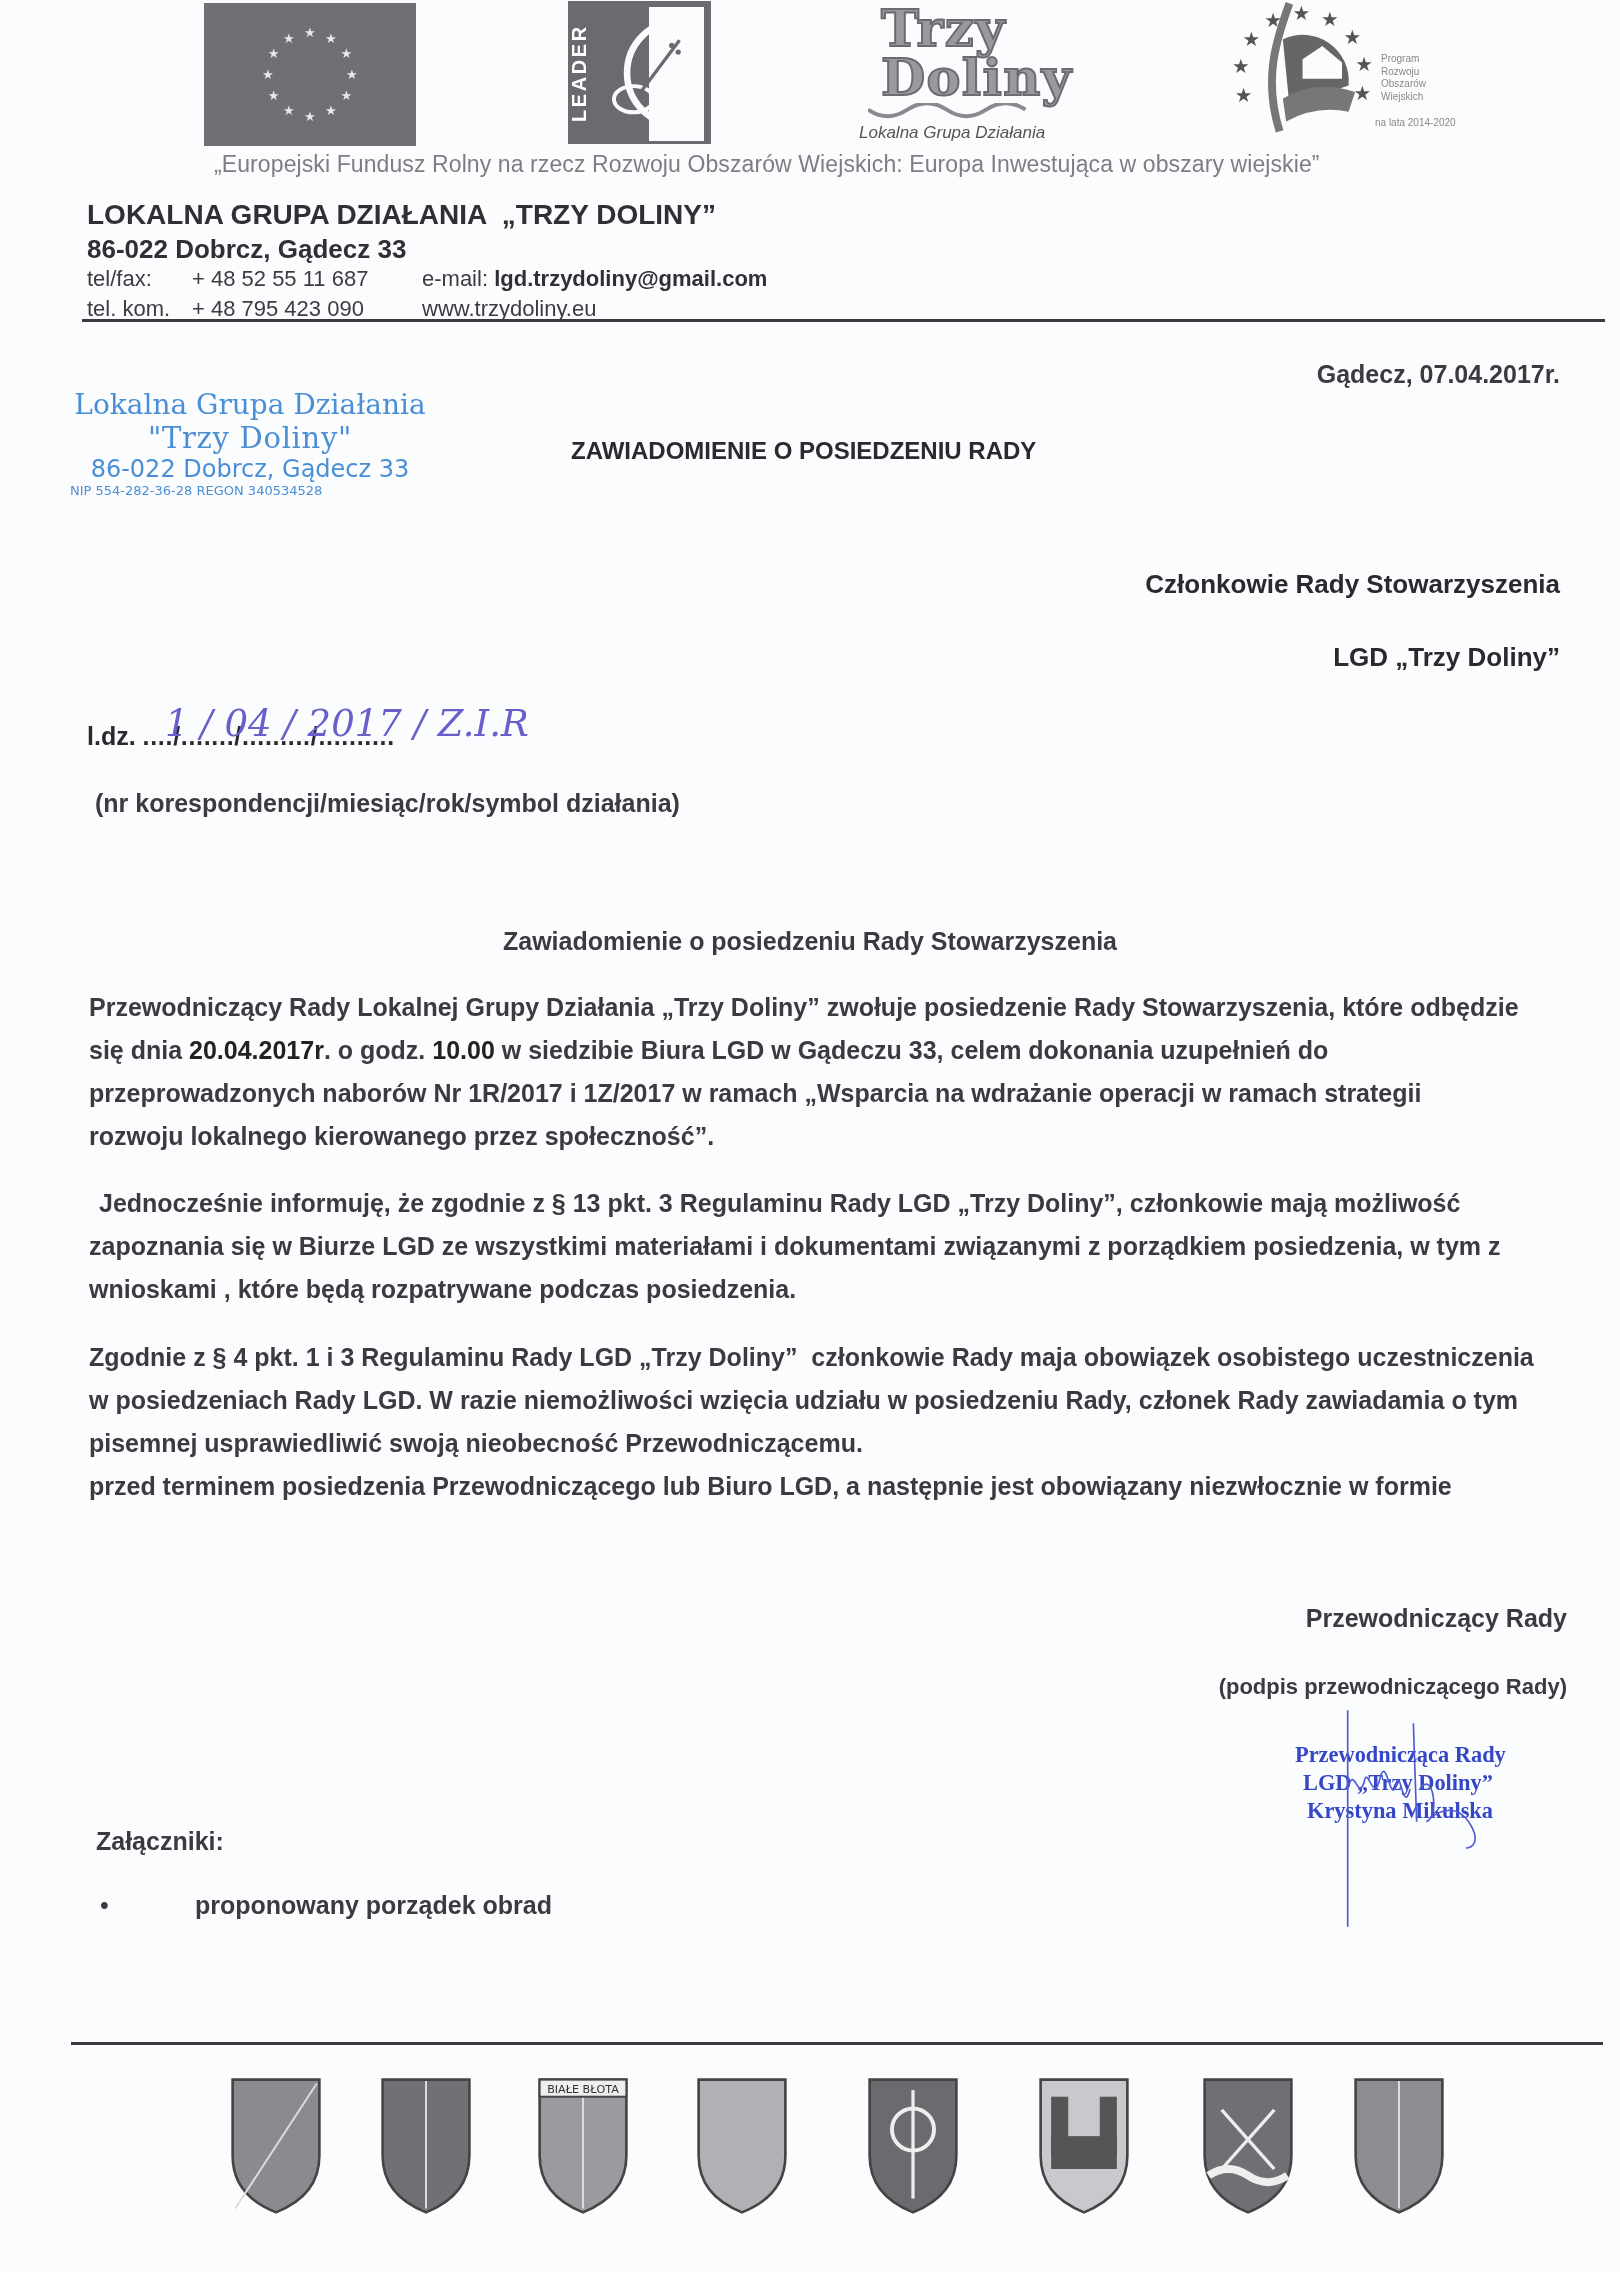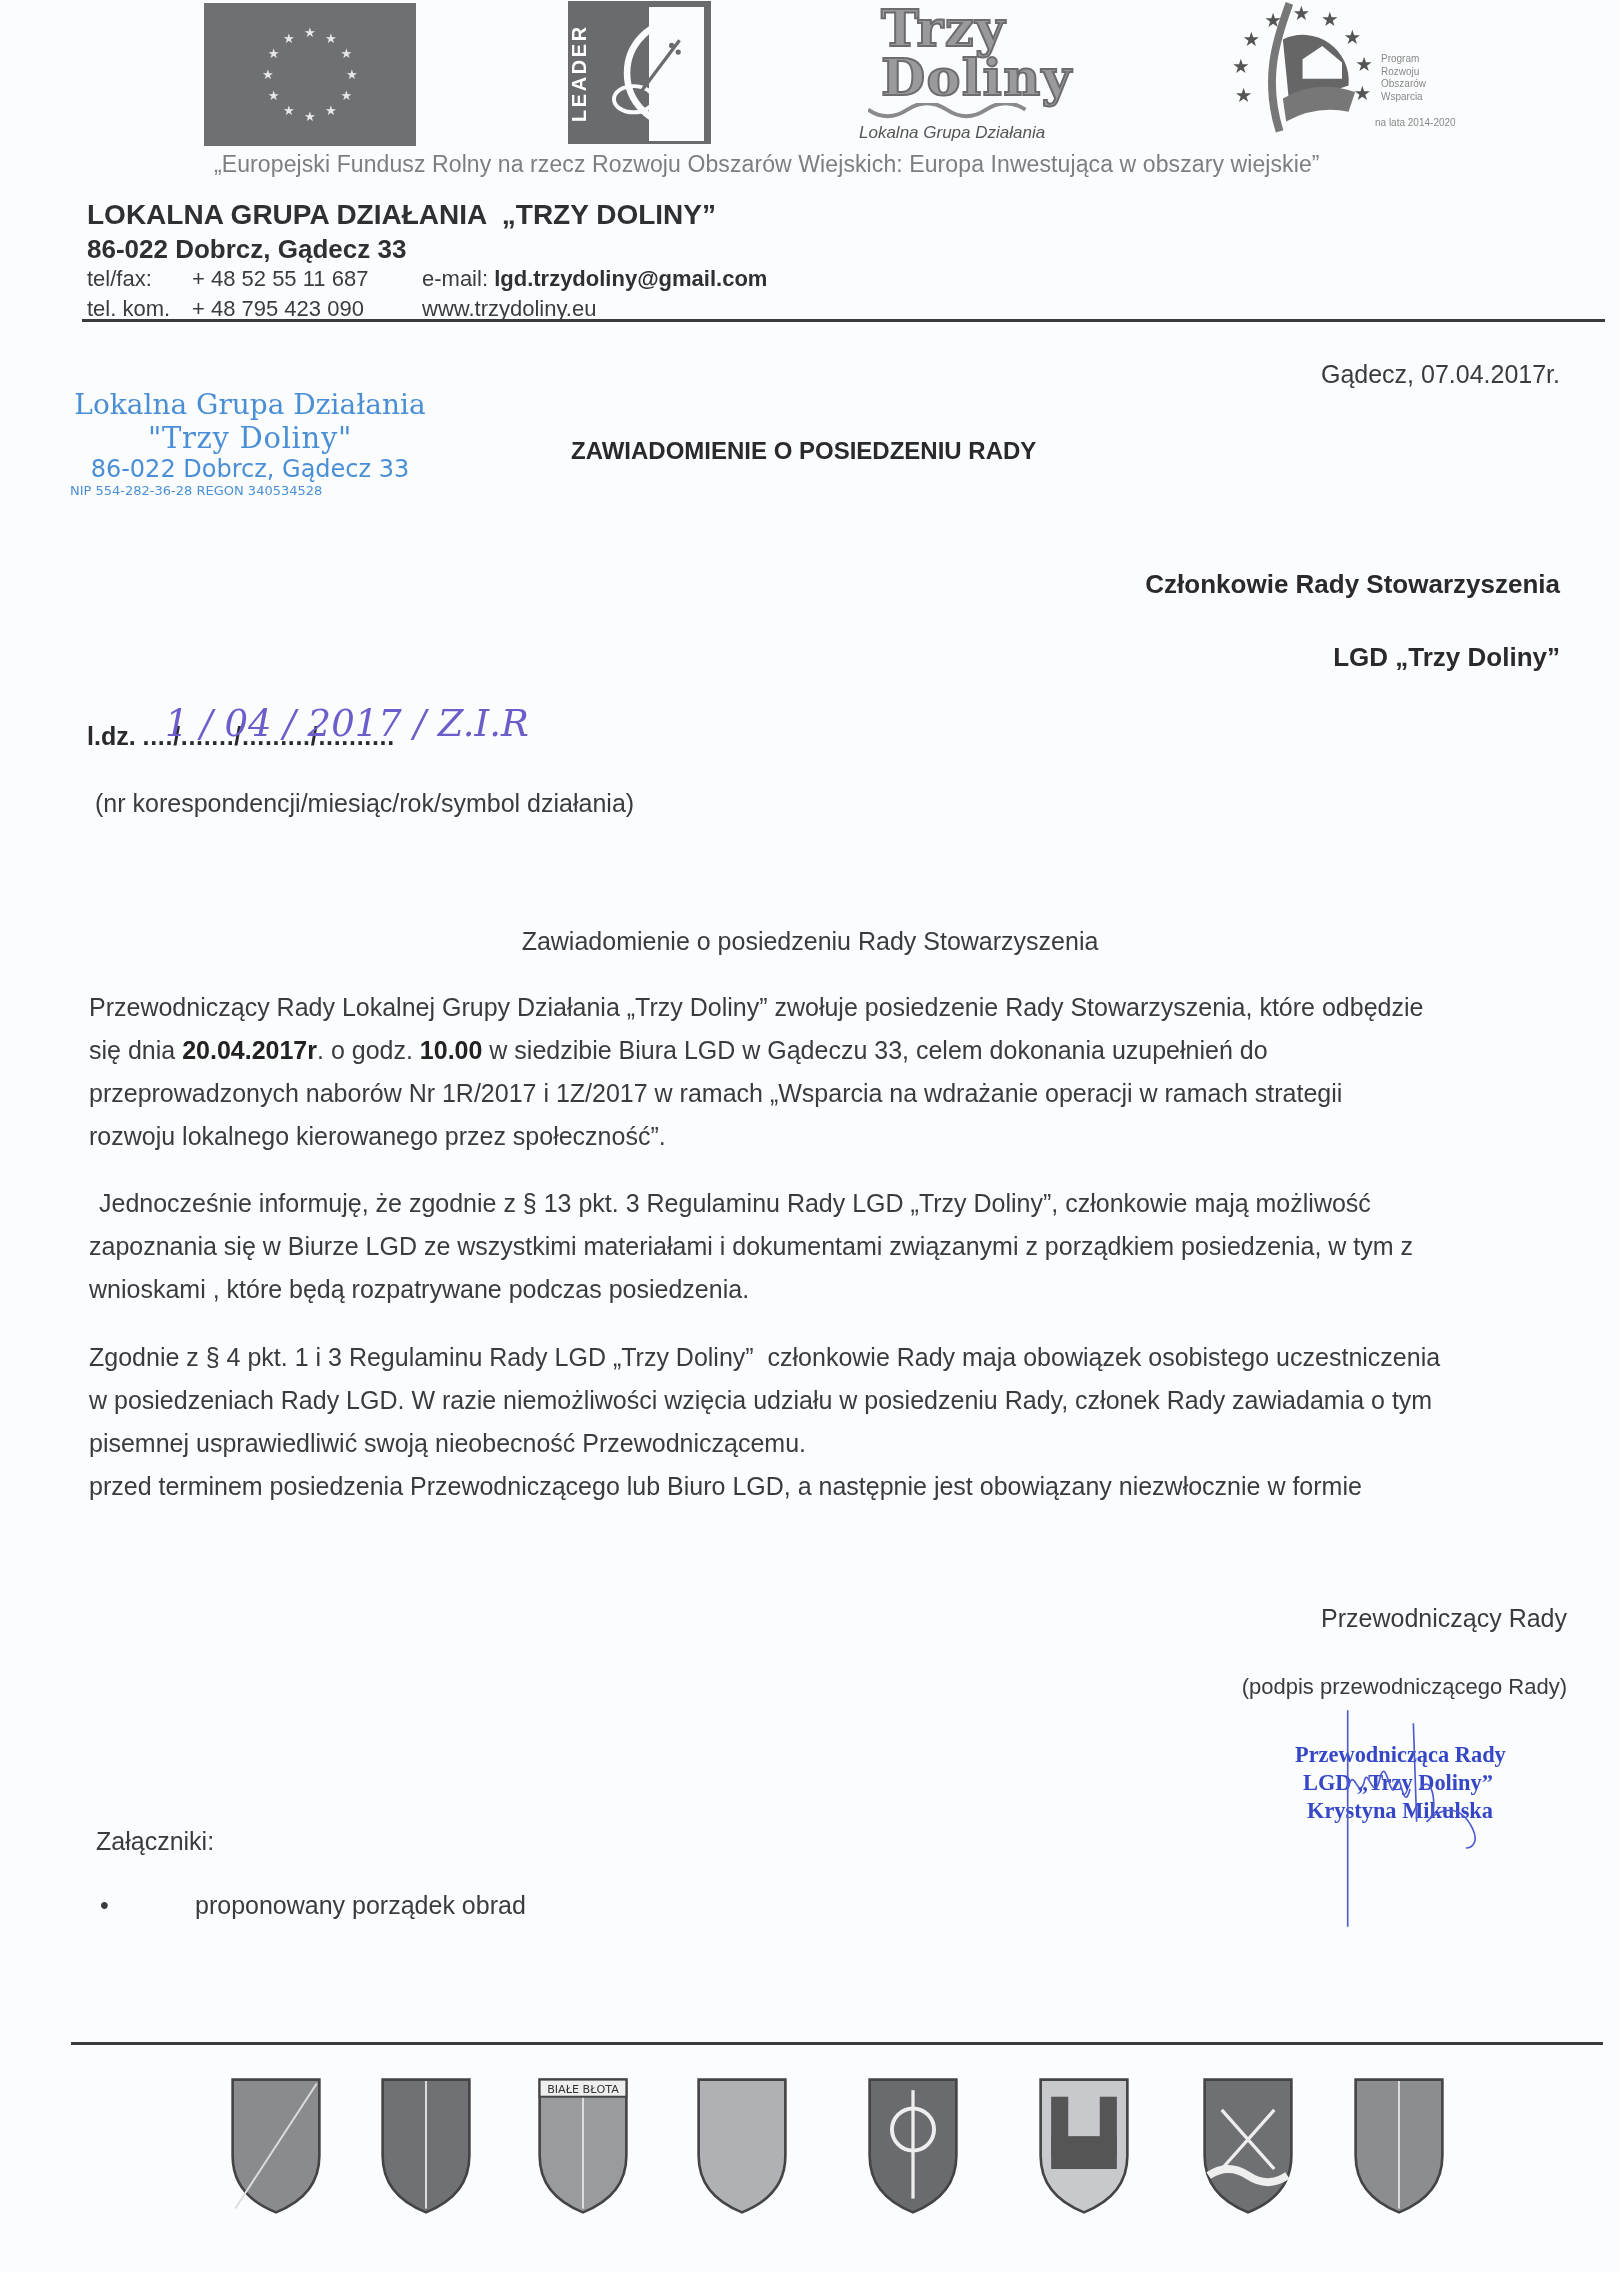--- a/index.html
+++ b/index.html
@@ -140,7 +140,7 @@
     <div>Program</div>
     <div>Rozwoju</div>
     <div>Obszarów</div>
-    <div>Wsparcia</div>
+    <div>Wiejskich</div>
   </div>
   <div class="years">na lata 2014-2020</div>
 </div>

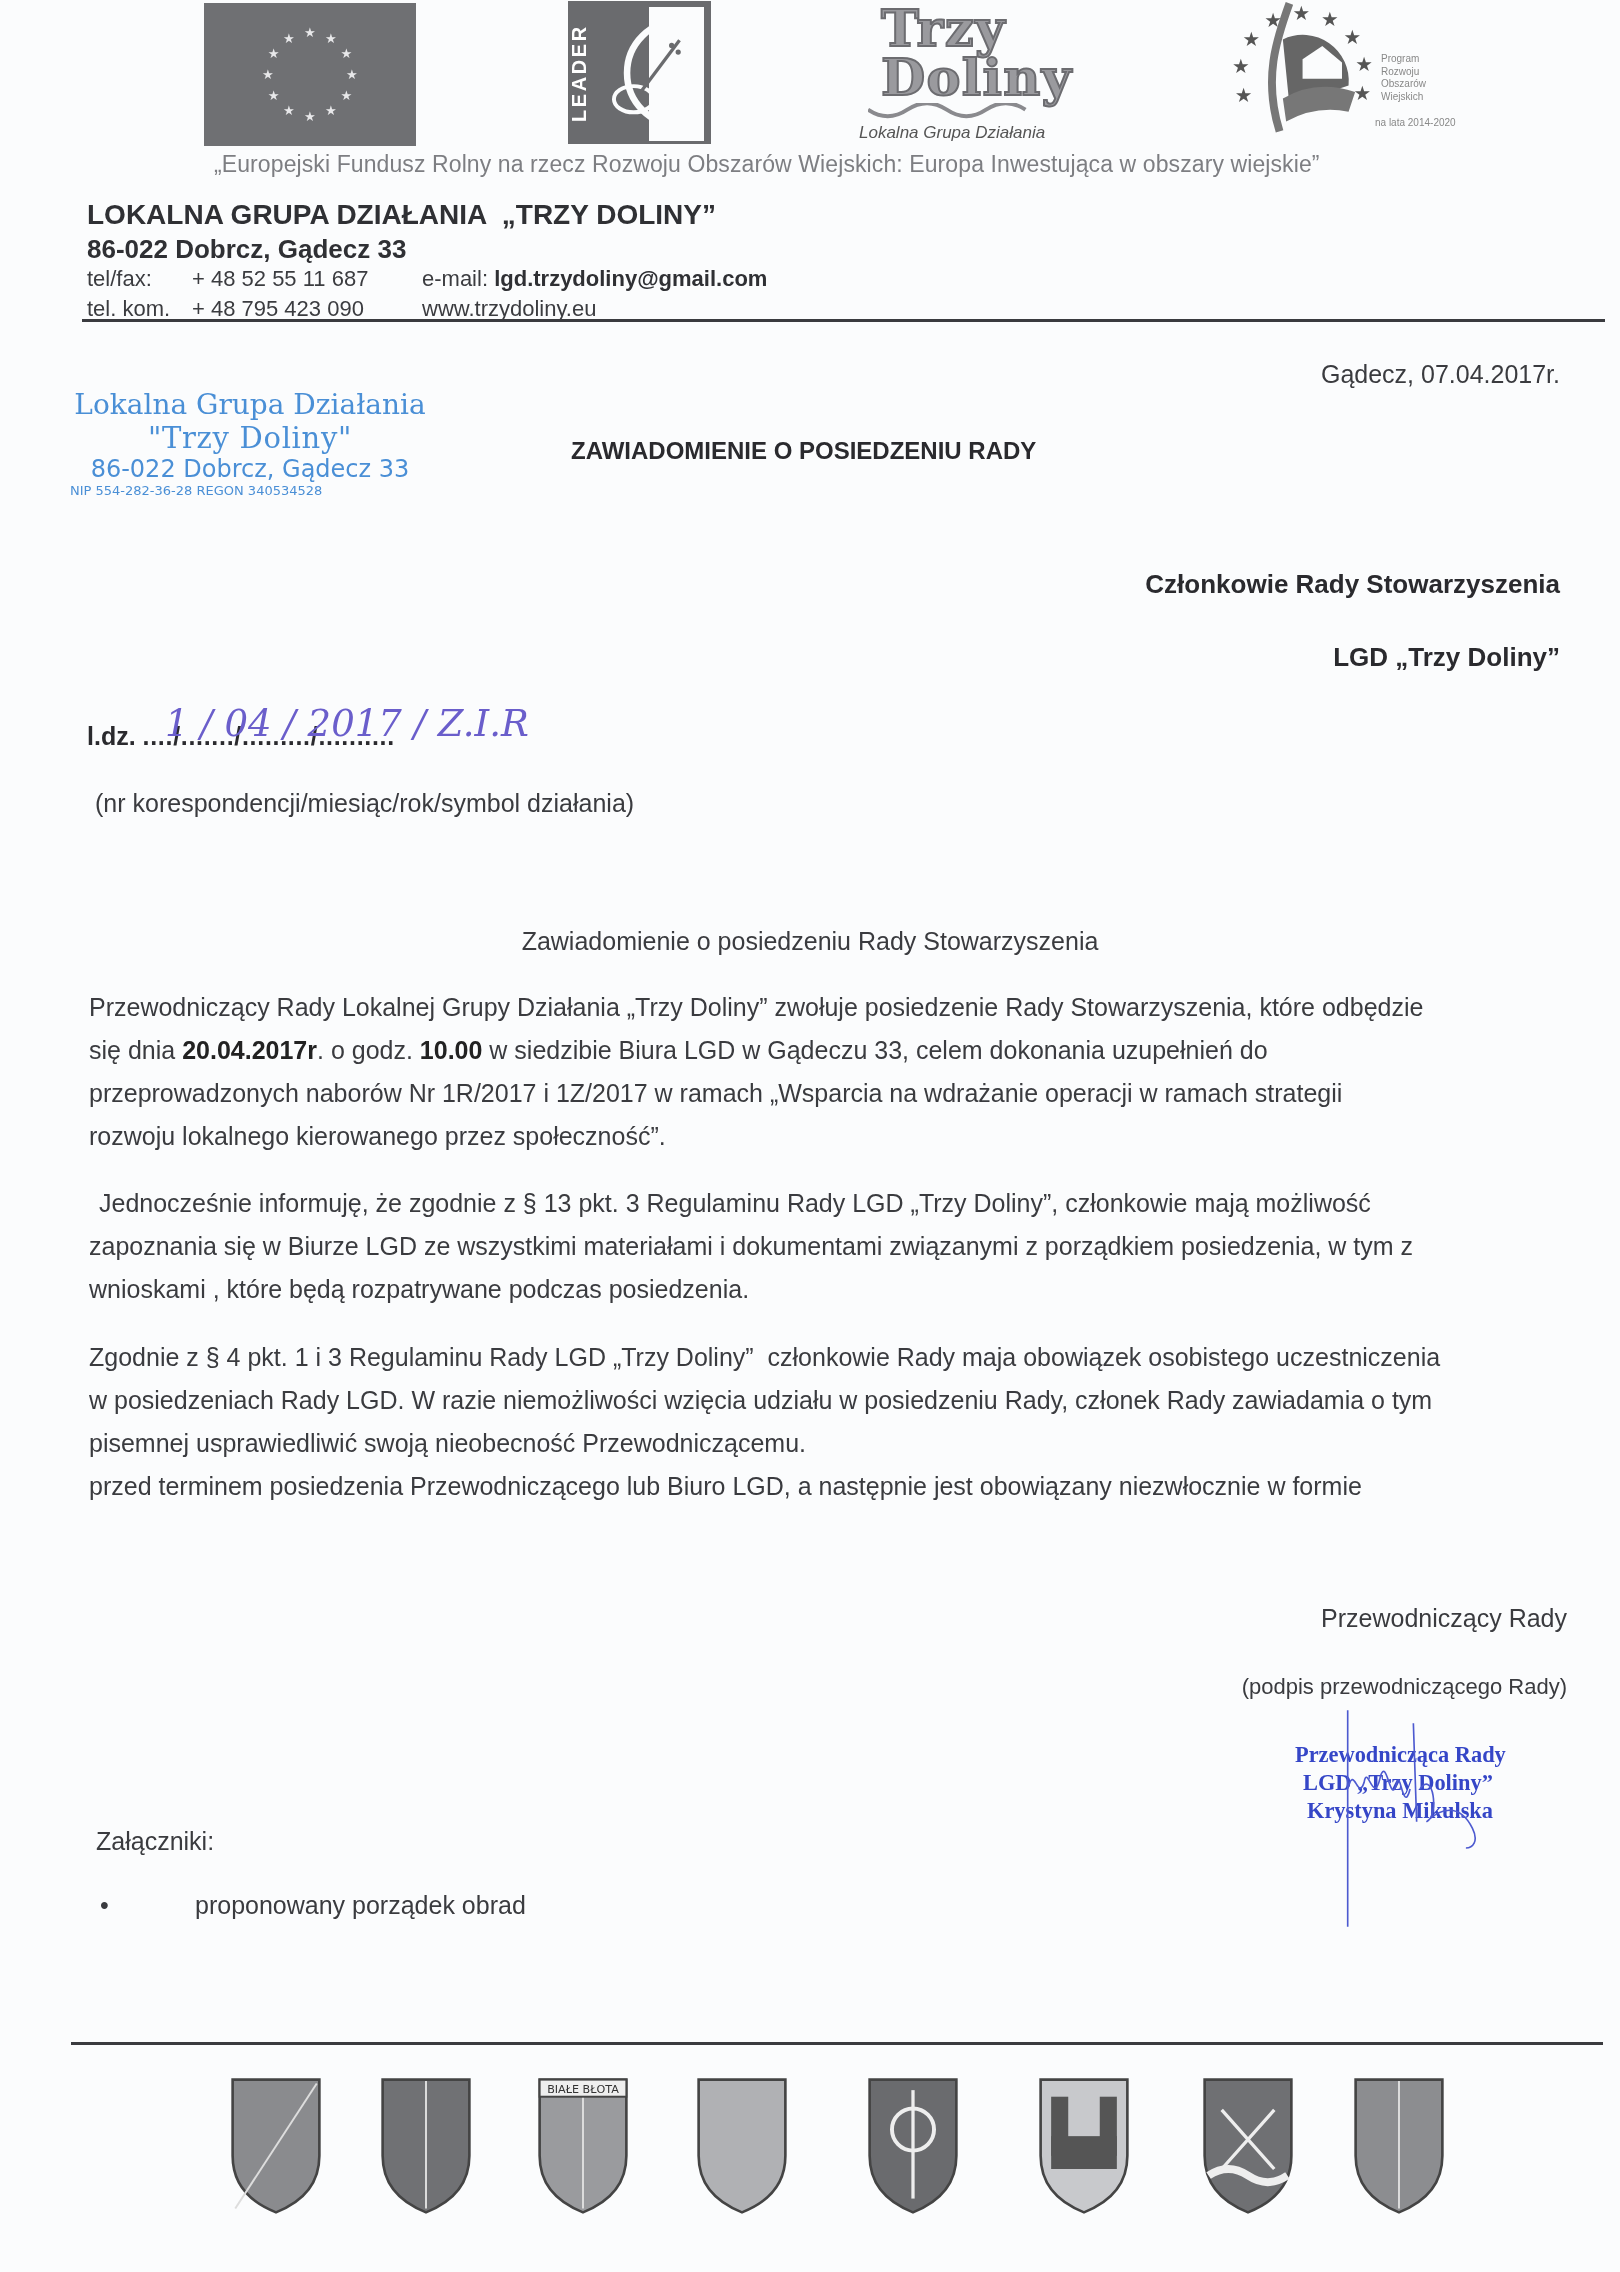--- a/index.html
+++ b/index.html
@@ -10,7 +10,7 @@
     color: #2a2a2e;
   }
   .abs { position: absolute; }
-  .body-font { font-family: "Liberation Sans Narrow", "Liberation Sans", sans-serif; }
+  .body-font { font-family: "Liberation Sans Narrow", "Liberation Sans", sans-serif; font-weight: bold; }
 
   
   .logo-eu { left: 204px; top: 2.6px; width: 212px; height: 143px; background: #6f7073; }

